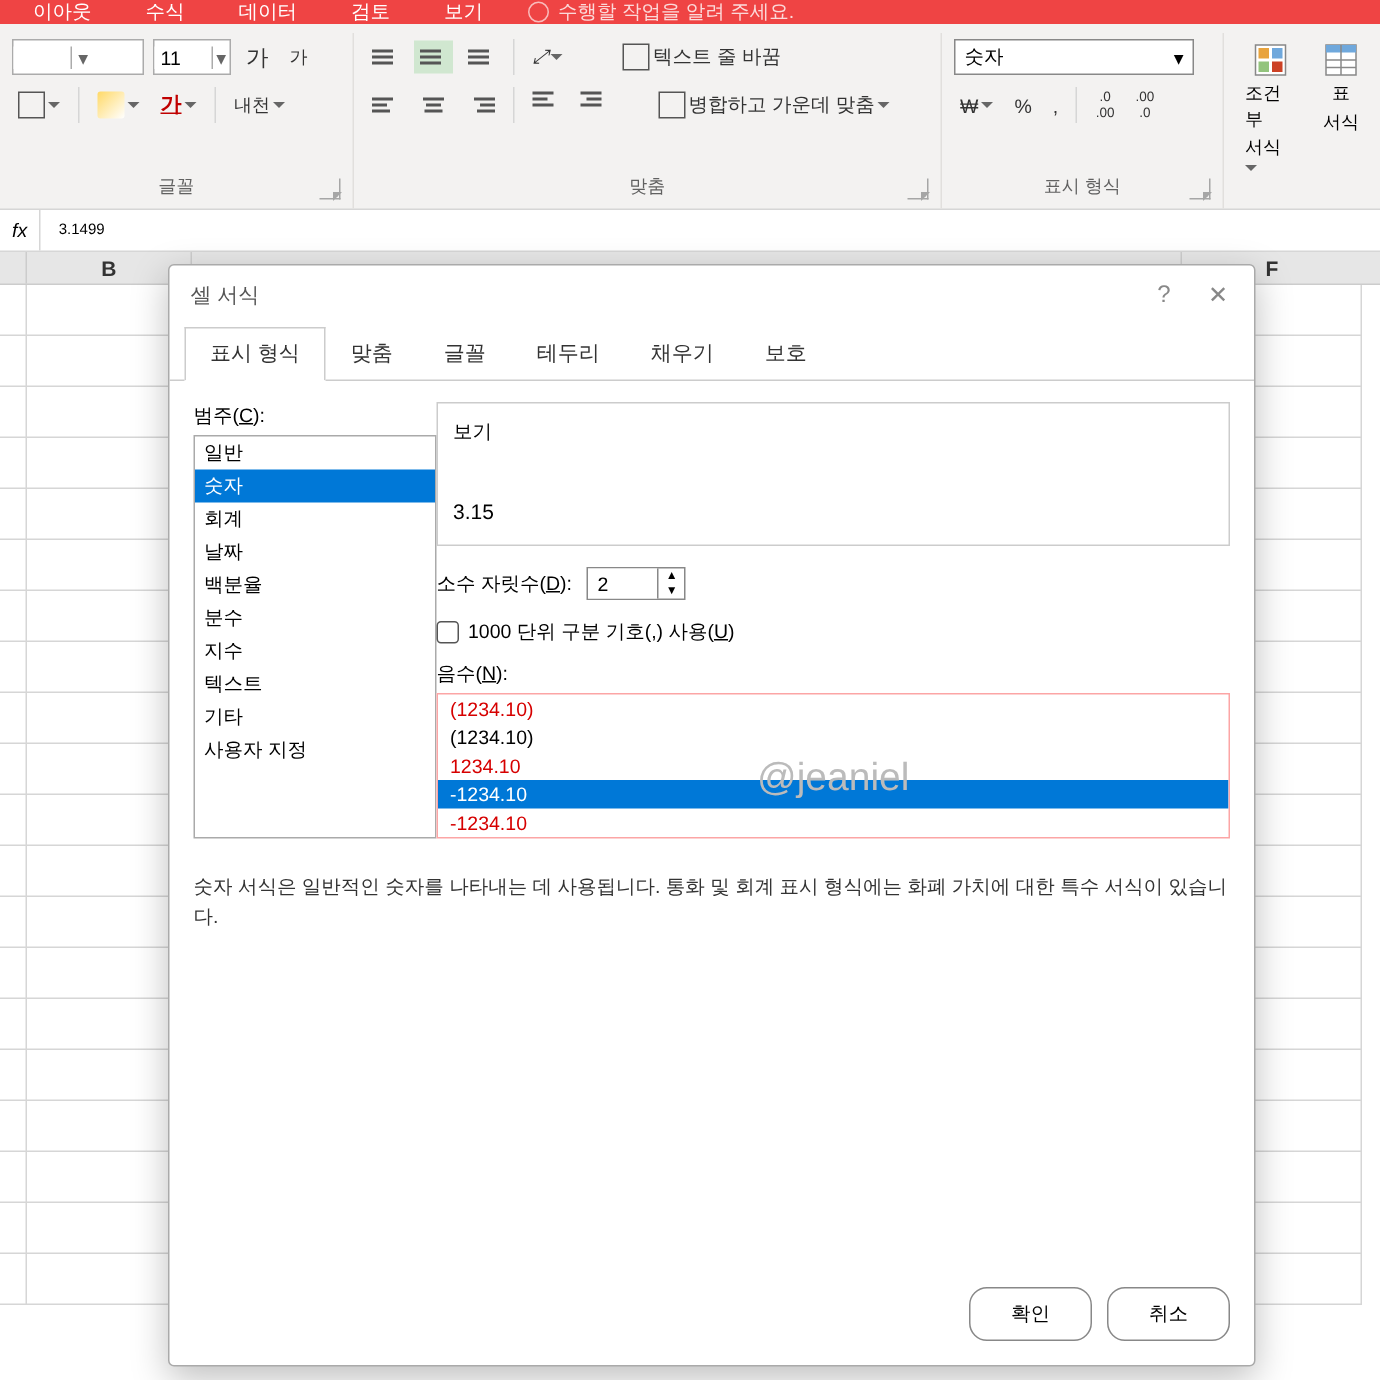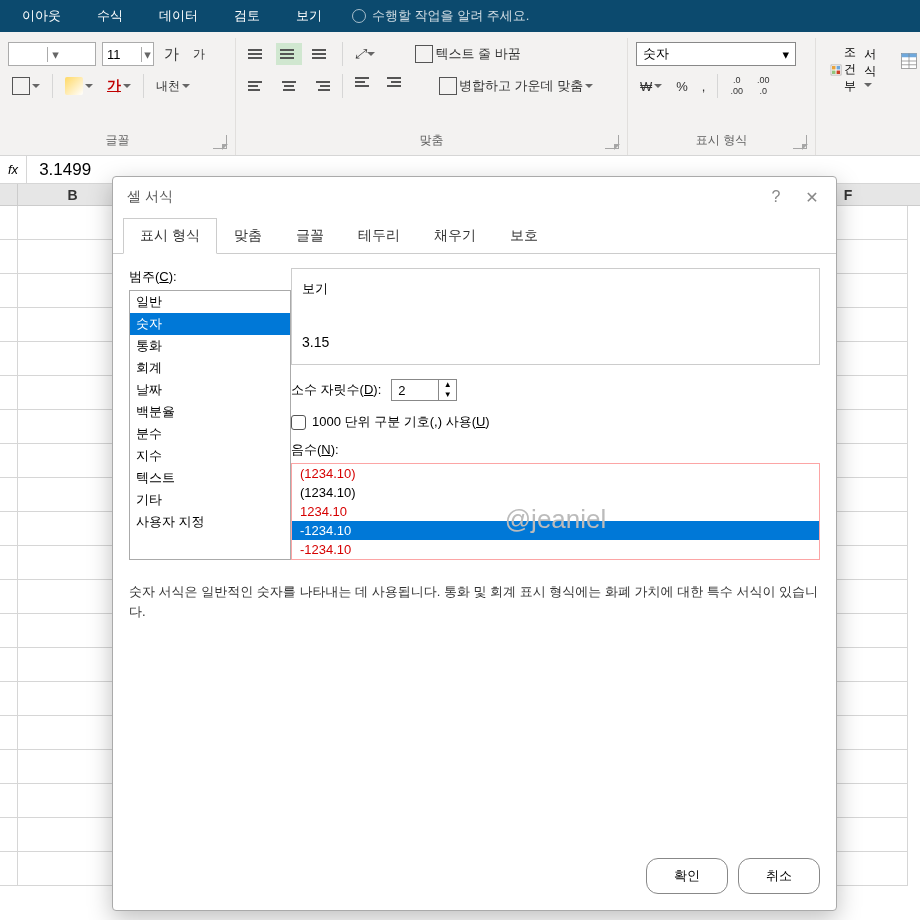--- a/index.html
+++ b/index.html
@@ -6,7 +6,7 @@
 body { width: 920px; height: 920px; overflow: hidden; background: #fff; position: relative; }
 
 
-.menubar { background: #0c4a6e; color: #fff; height: 32px; display: flex; align-items: center; font-size: 13px; padding: 0 4px; }
+.menubar { background: #ef4444; color: #fff; height: 16px; display: flex; align-items: center; font-size: 13px; padding: 0 4px; }
 .menubar .mtab { padding: 0 18px; cursor: pointer; }
 .menubar .tell { opacity: 0.8; display: flex; align-items: center; gap: 6px; margin-left: 12px; }
 .bulb { width: 14px; height: 14px; border: 1.5px solid rgba(255,255,255,0.8); border-radius: 50%; position: relative; }

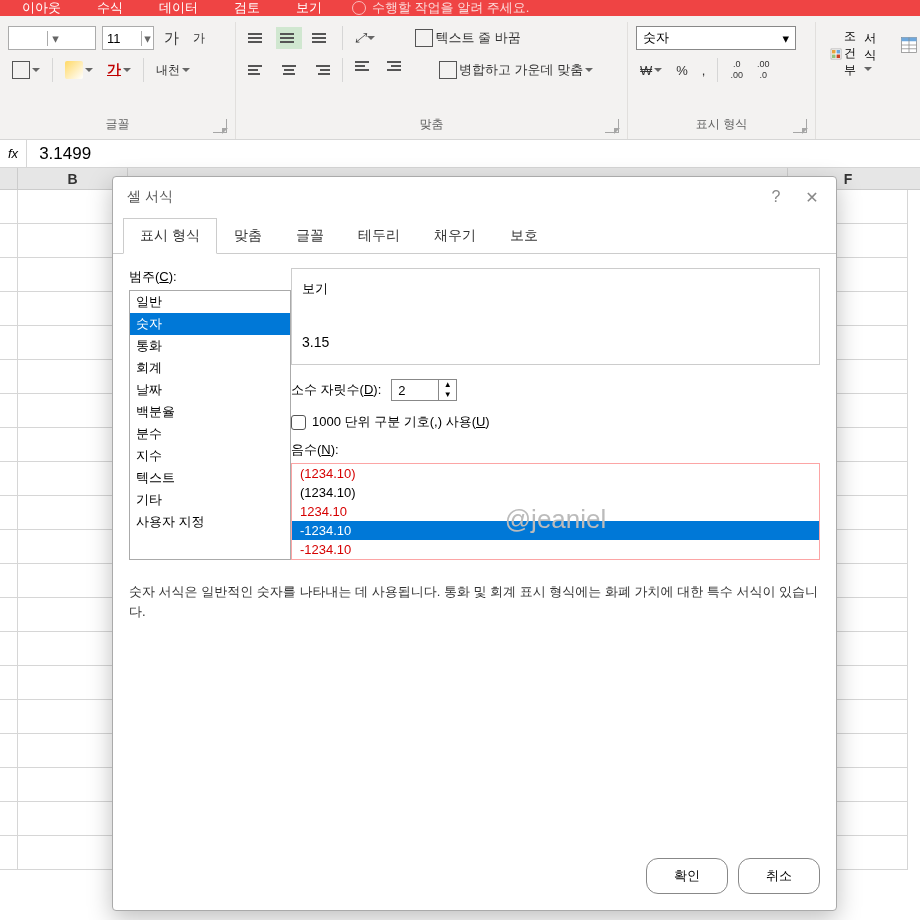--- a/index.html
+++ b/index.html
@@ -37,7 +37,7 @@
 .ico-numfmt { border: 1px solid #888; width: 160px; height: 24px; background: #fff; display: flex; align-items: center; padding: 0 6px; font-size: 13px; justify-content: space-between; }
 .ico-currency { font-size: 13px; }
 .ico-cond { width: 24px; height: 24px; }
-.bigbtn { display: flex; flex-direction: row; align-items: center; font-size: 12px; gap: 2px; cursor: pointer; padding: 0 6px; }
+.bigbtn { display: flex; flex-direction: column; align-items: center; font-size: 12px; gap: 2px; cursor: pointer; padding: 0 6px; }
 
 
 .combo { border: 1px solid #ababab; background: #fff; height: 24px; display: flex; align-items: center; font-size: 13px; }

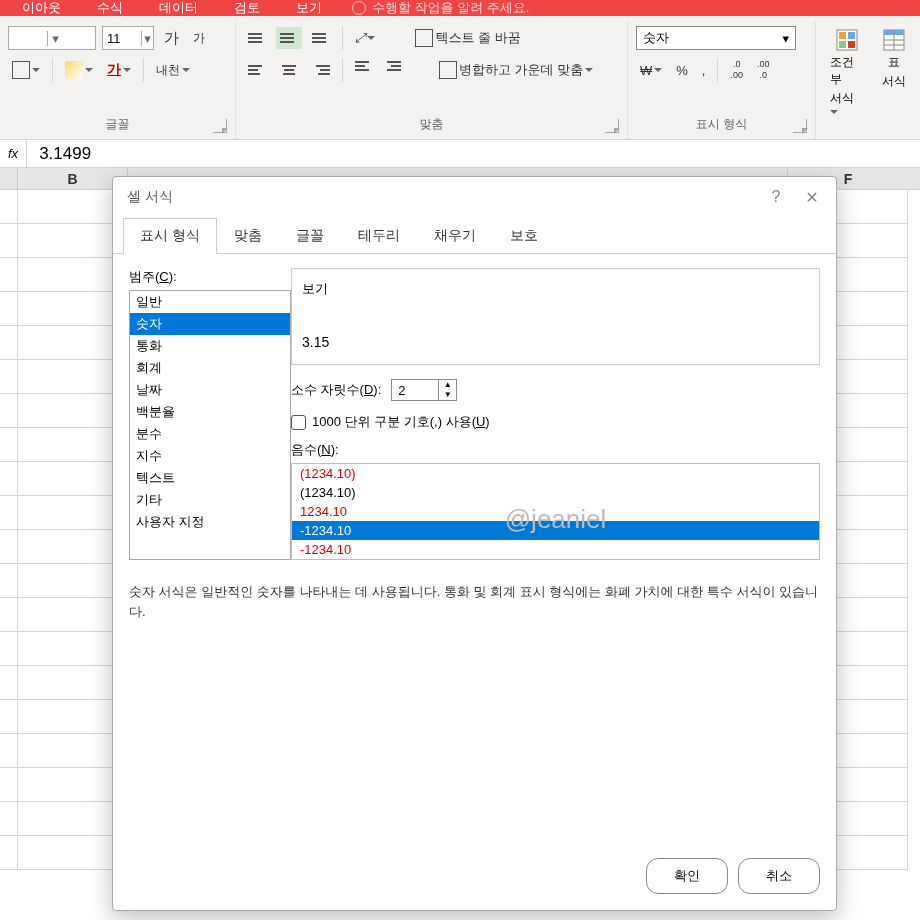--- a/index.html
+++ b/index.html
@@ -47,7 +47,7 @@
 
 .fbar { height: 28px; border-bottom: 1px solid #d6d6d6; display: flex; align-items: center; }
 .fbar .fx { font-style: italic; font-size: 13px; padding: 0 8px; border-right: 1px solid #d6d6d6; height: 100%; display: flex; align-items: center; }
-.fbar .fval { padding: 0 12px; font-size: 17px; }
+.fbar .fval { padding: 0 12px; font-size: 10px; }
 
 
 .sheet { position: relative; }

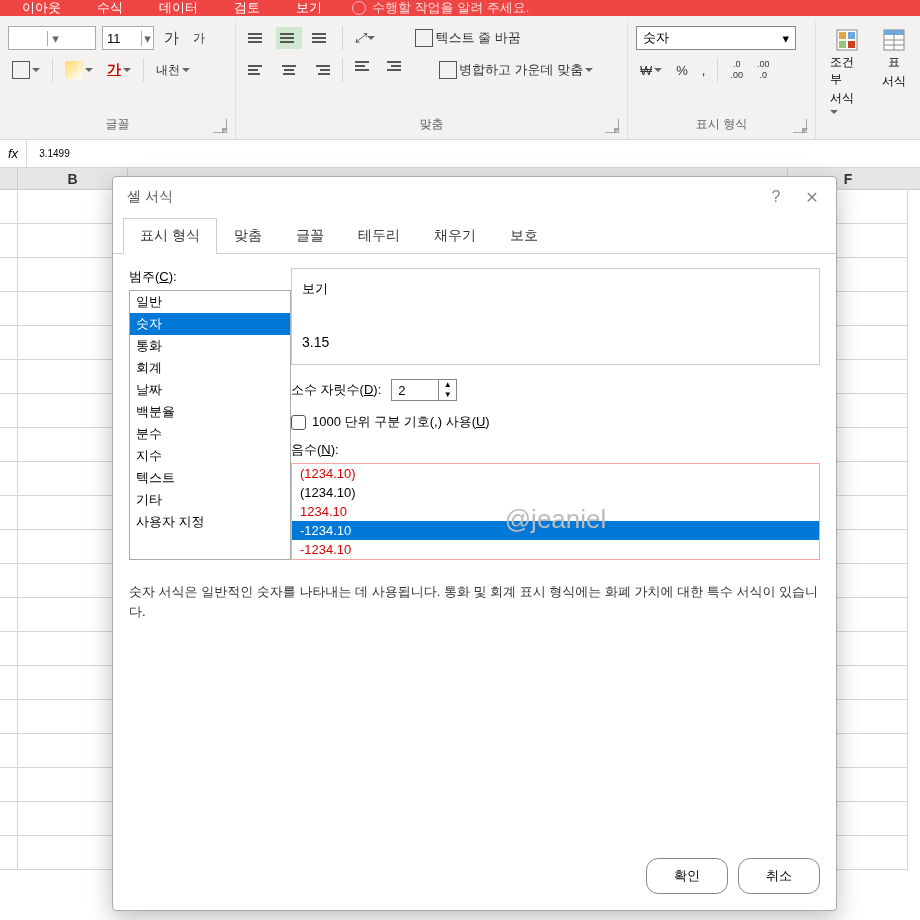--- a/index.html
+++ b/index.html
@@ -444,7 +444,6 @@
       <div class="catlist" id="catlist">
           <div class="item">일반</div>
           <div class="item sel">숫자</div>
-          <div class="item">통화</div>
           <div class="item">회계</div>
           <div class="item">날짜</div>
           <div class="item">백분율</div>

